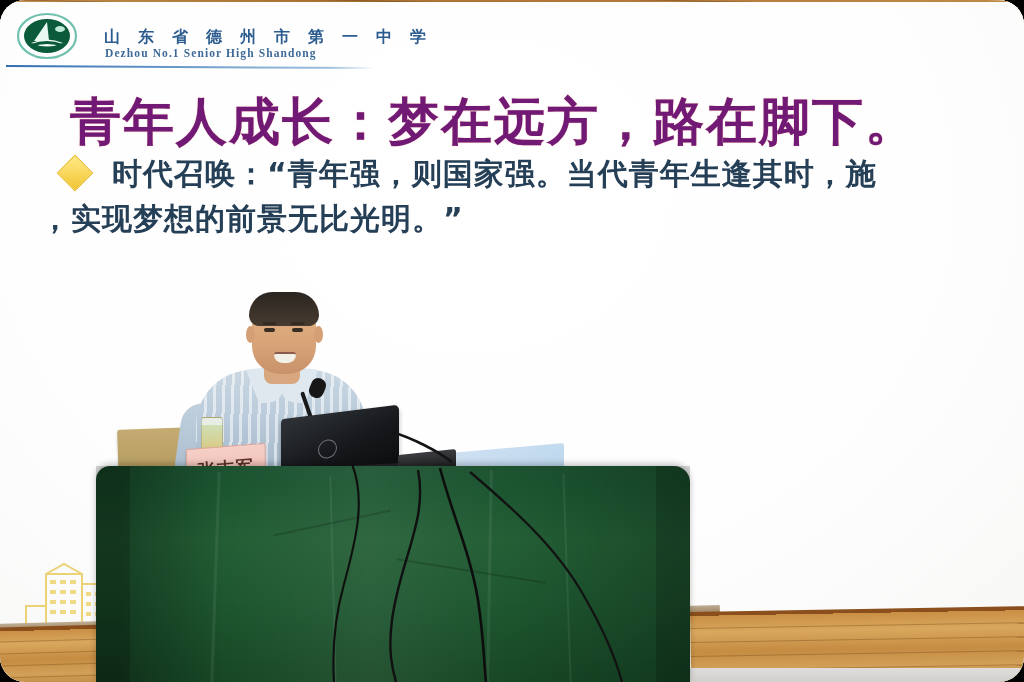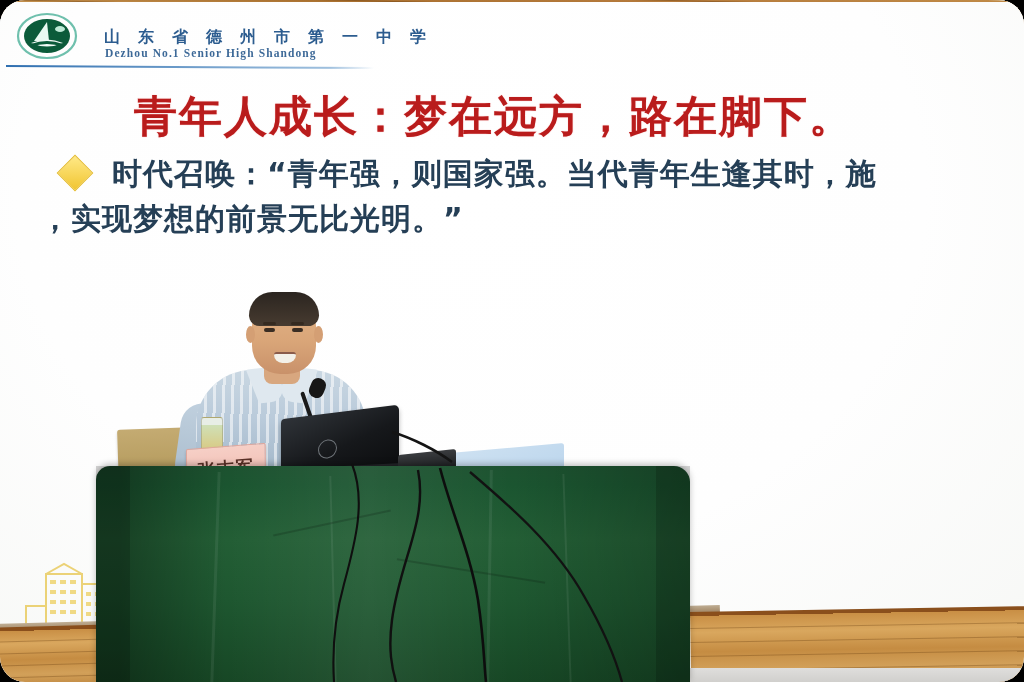--- a/index.html
+++ b/index.html
@@ -89,7 +89,7 @@
   .slide-title{
     position:absolute;left:0;top:86px;width:988px;
     text-align:center;
-    color:#b91c1c;font-size:43px;font-weight:700;letter-spacing:2px;
+    color:#701a75;font-size:51px;font-weight:700;letter-spacing:2px;
     font-family:"DejaVu Sans","Liberation Sans",sans-serif;
     text-shadow:0 0 1px rgba(236,58,58,.5);
     white-space:nowrap;

